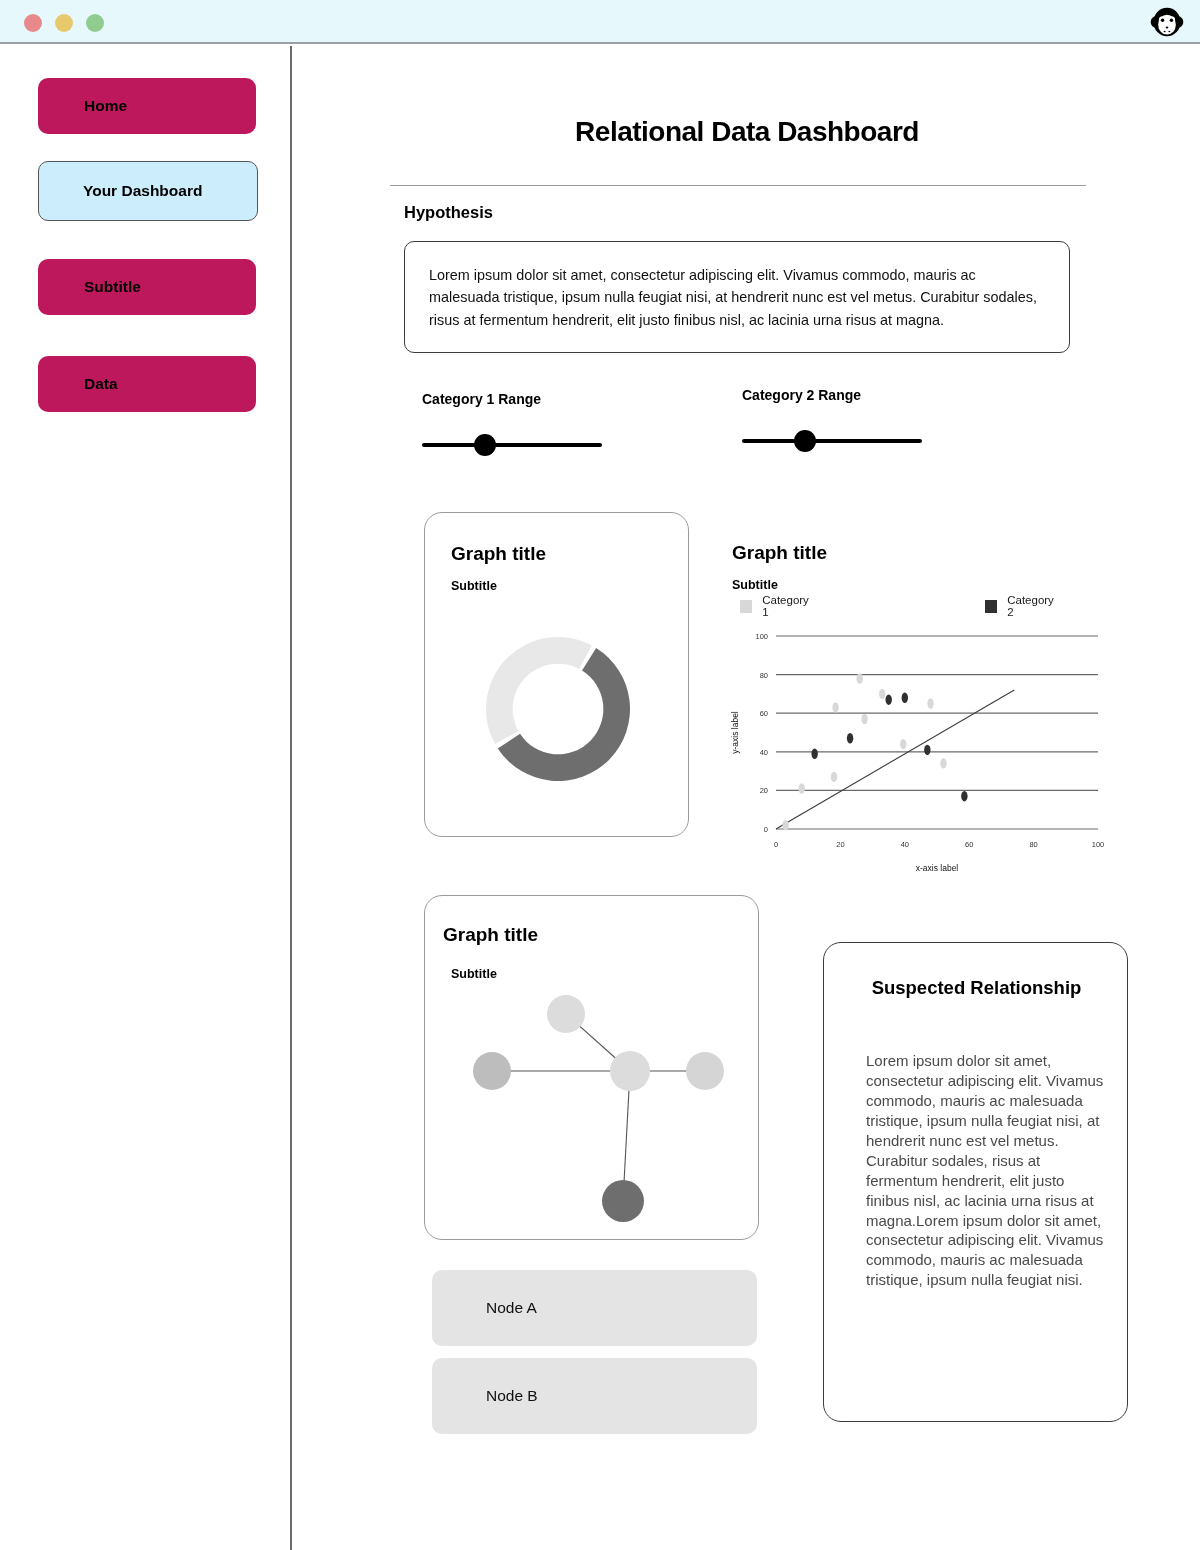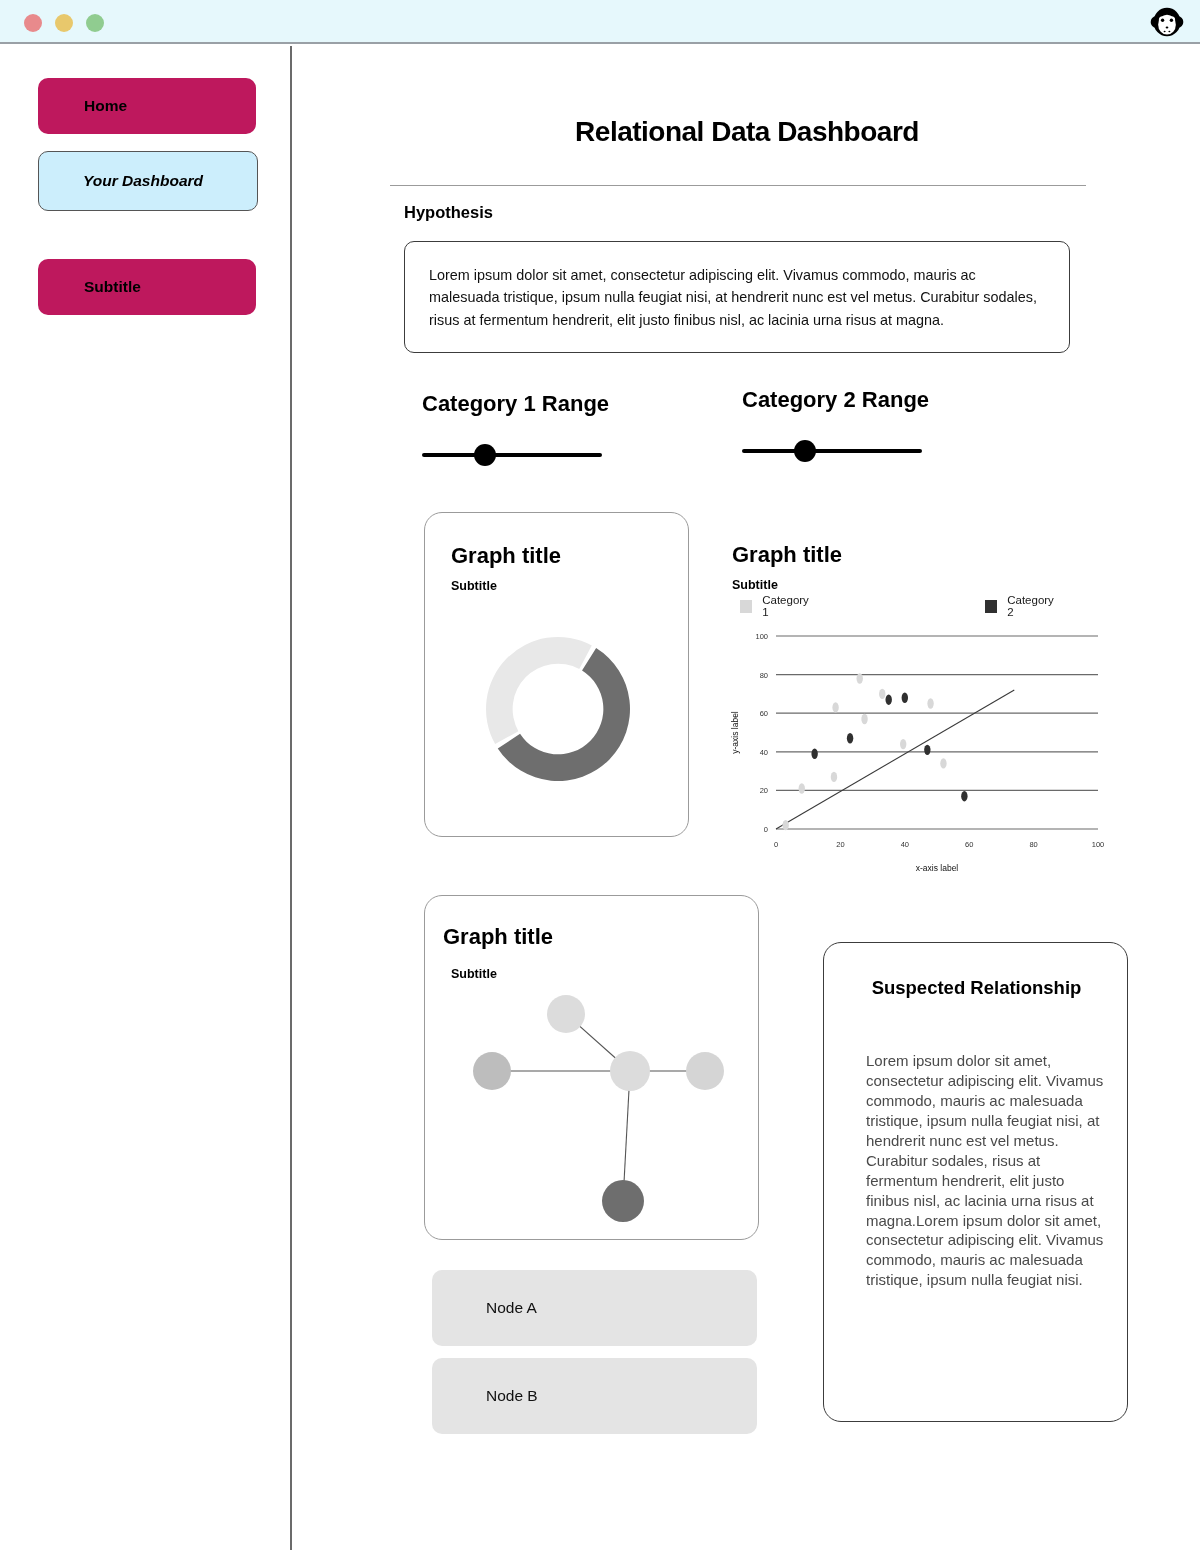--- a/index.html
+++ b/index.html
@@ -283,7 +283,7 @@
     <div class="nav-item" style="top:32px;">
       <span class="nav-label">Home</span>
     </div>
-    <div class="nav-item active" style="top:105px;font-style:italic;">
+    <div class="nav-item active" style="top:115px;">
       <span class="nav-label">Your Dashboard</span>
     </div>
     <div class="nav-item" style="top:213px;">

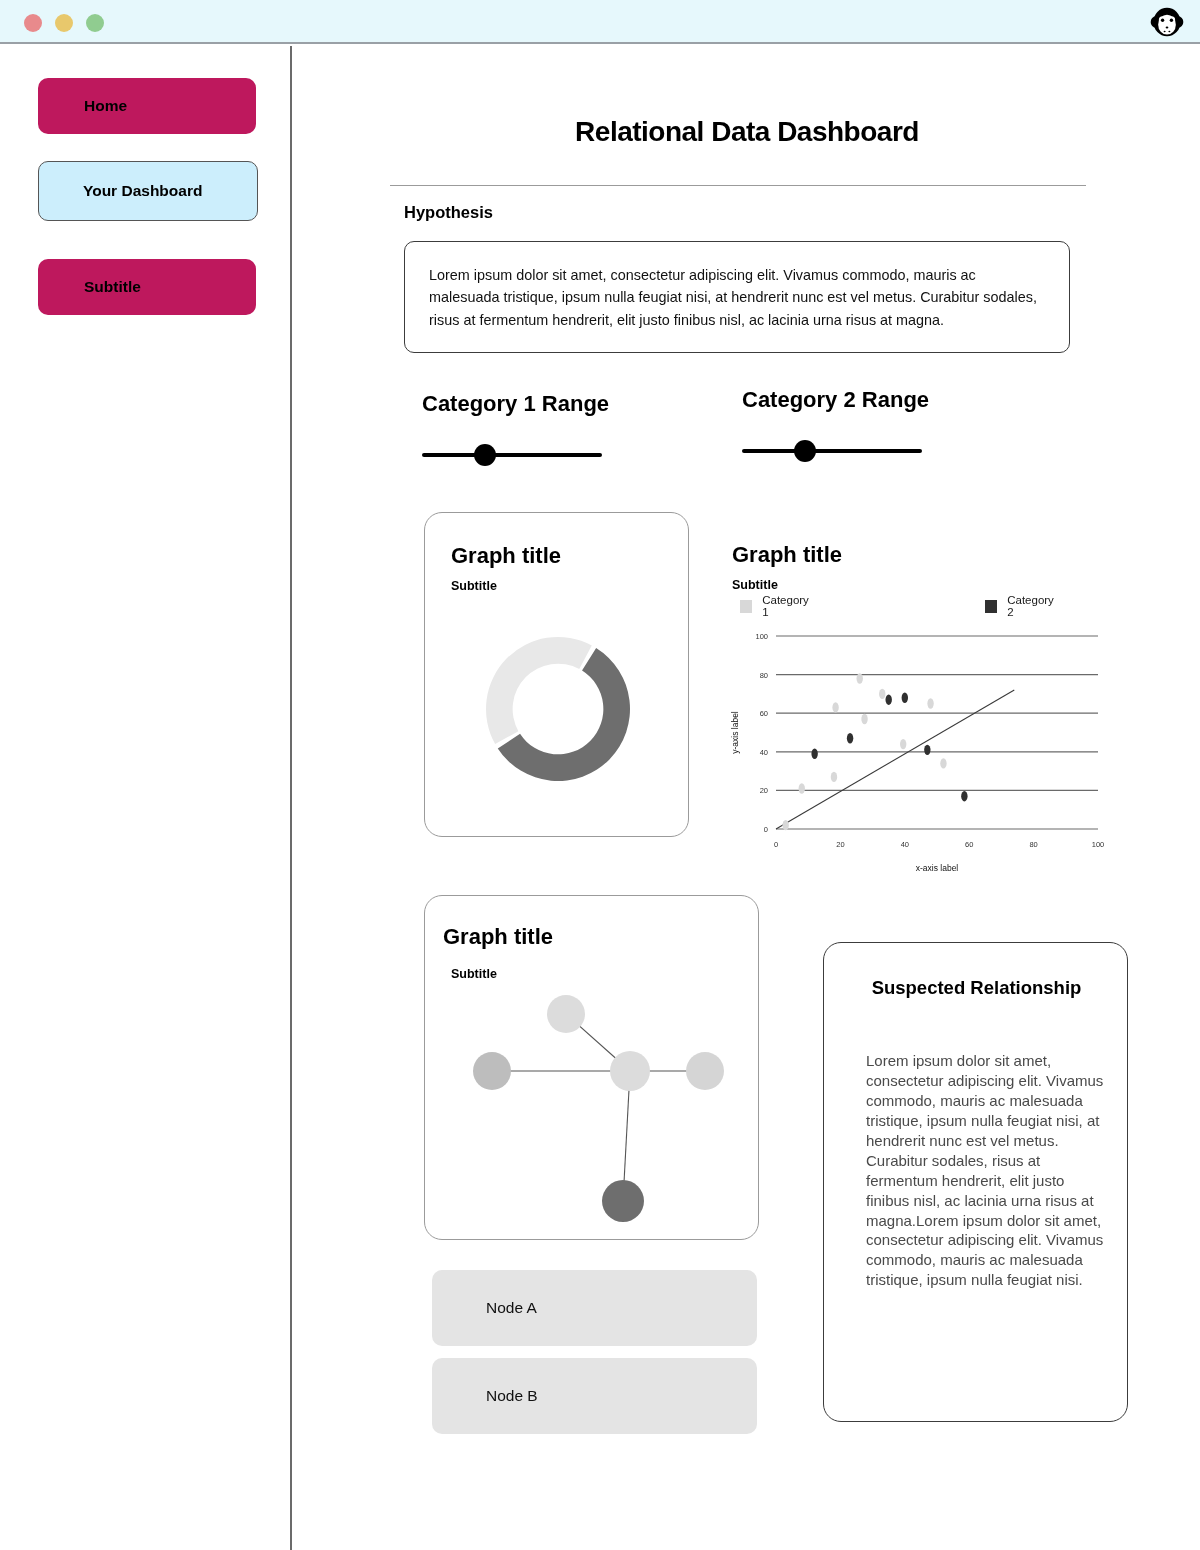--- a/index.html
+++ b/index.html
@@ -288,6 +288,9 @@
     </div>
     <div class="nav-item" style="top:213px;">
       <span class="nav-label">Subtitle</span>
+    </div>
+    <div class="nav-item" style="top:310px;">
+      <span class="nav-label">Data</span>
     </div>
   </div>
 

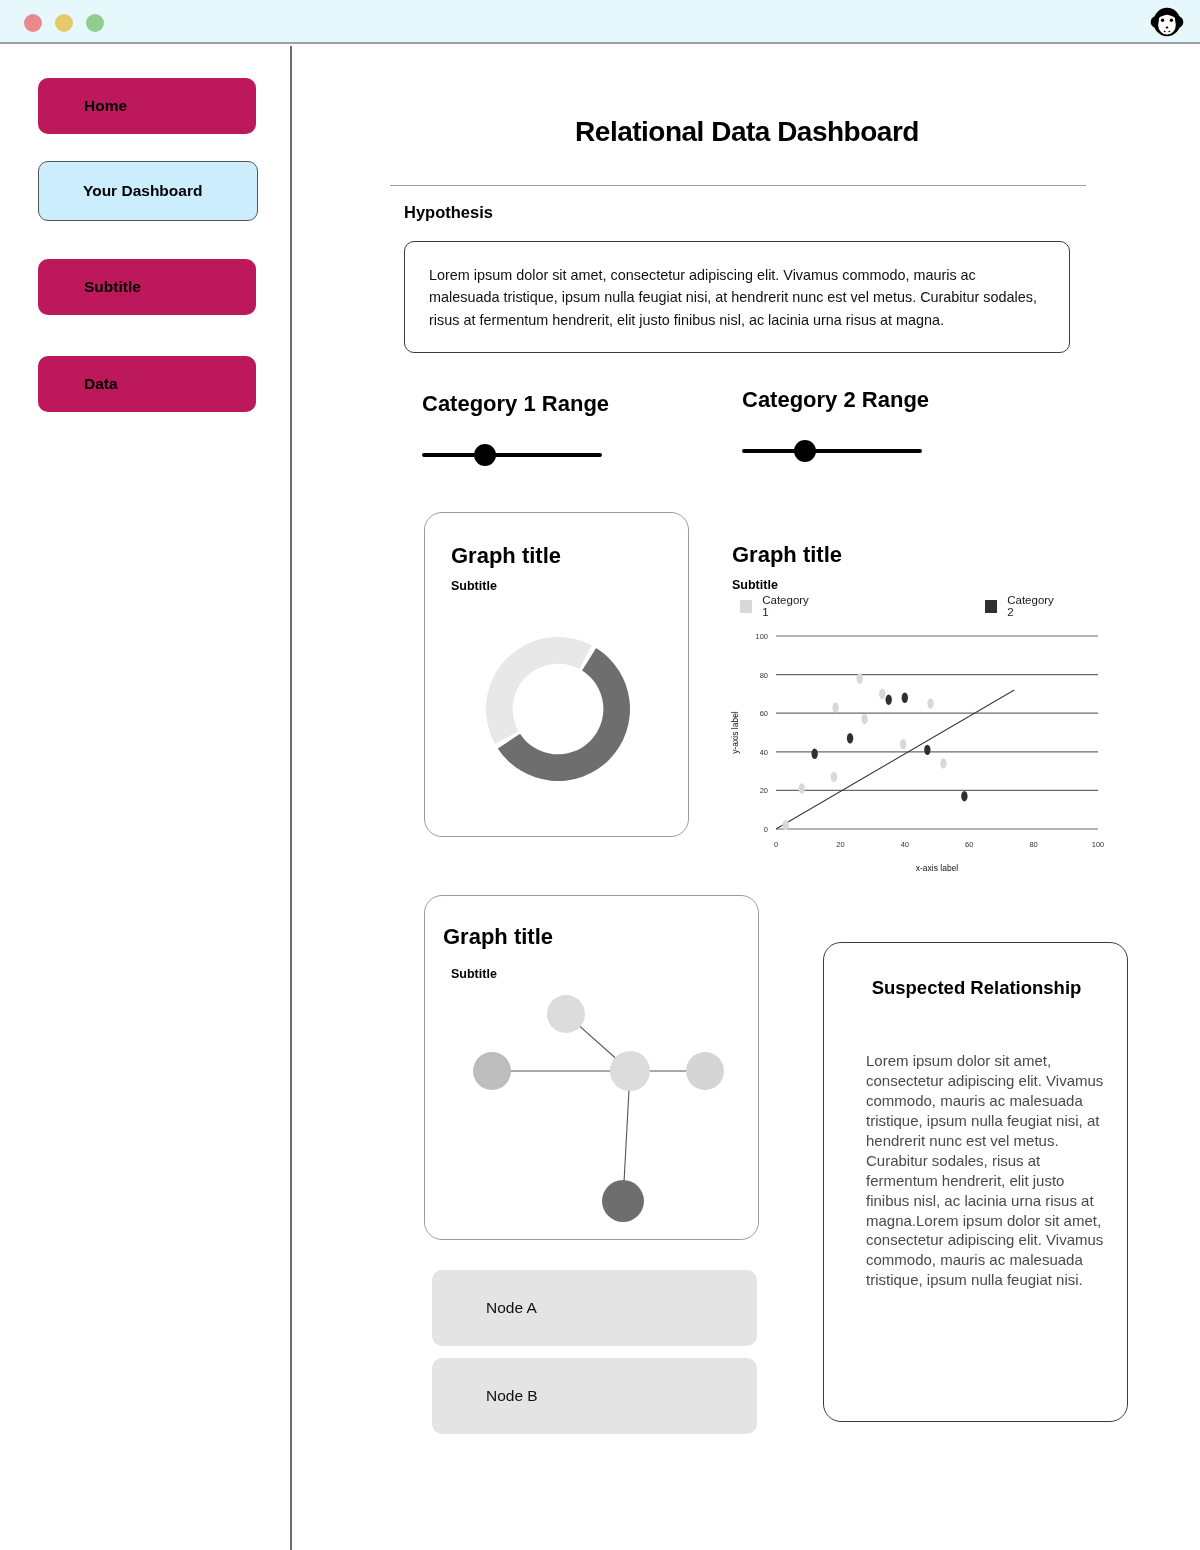--- a/index.html
+++ b/index.html
@@ -132,7 +132,7 @@
   
   .slider-group { position: absolute; }
   .slider-label {
-    font-size: 22px;
+    font-size: 14px;
     font-weight: bold;
     margin-bottom: 0;
     white-space: nowrap;

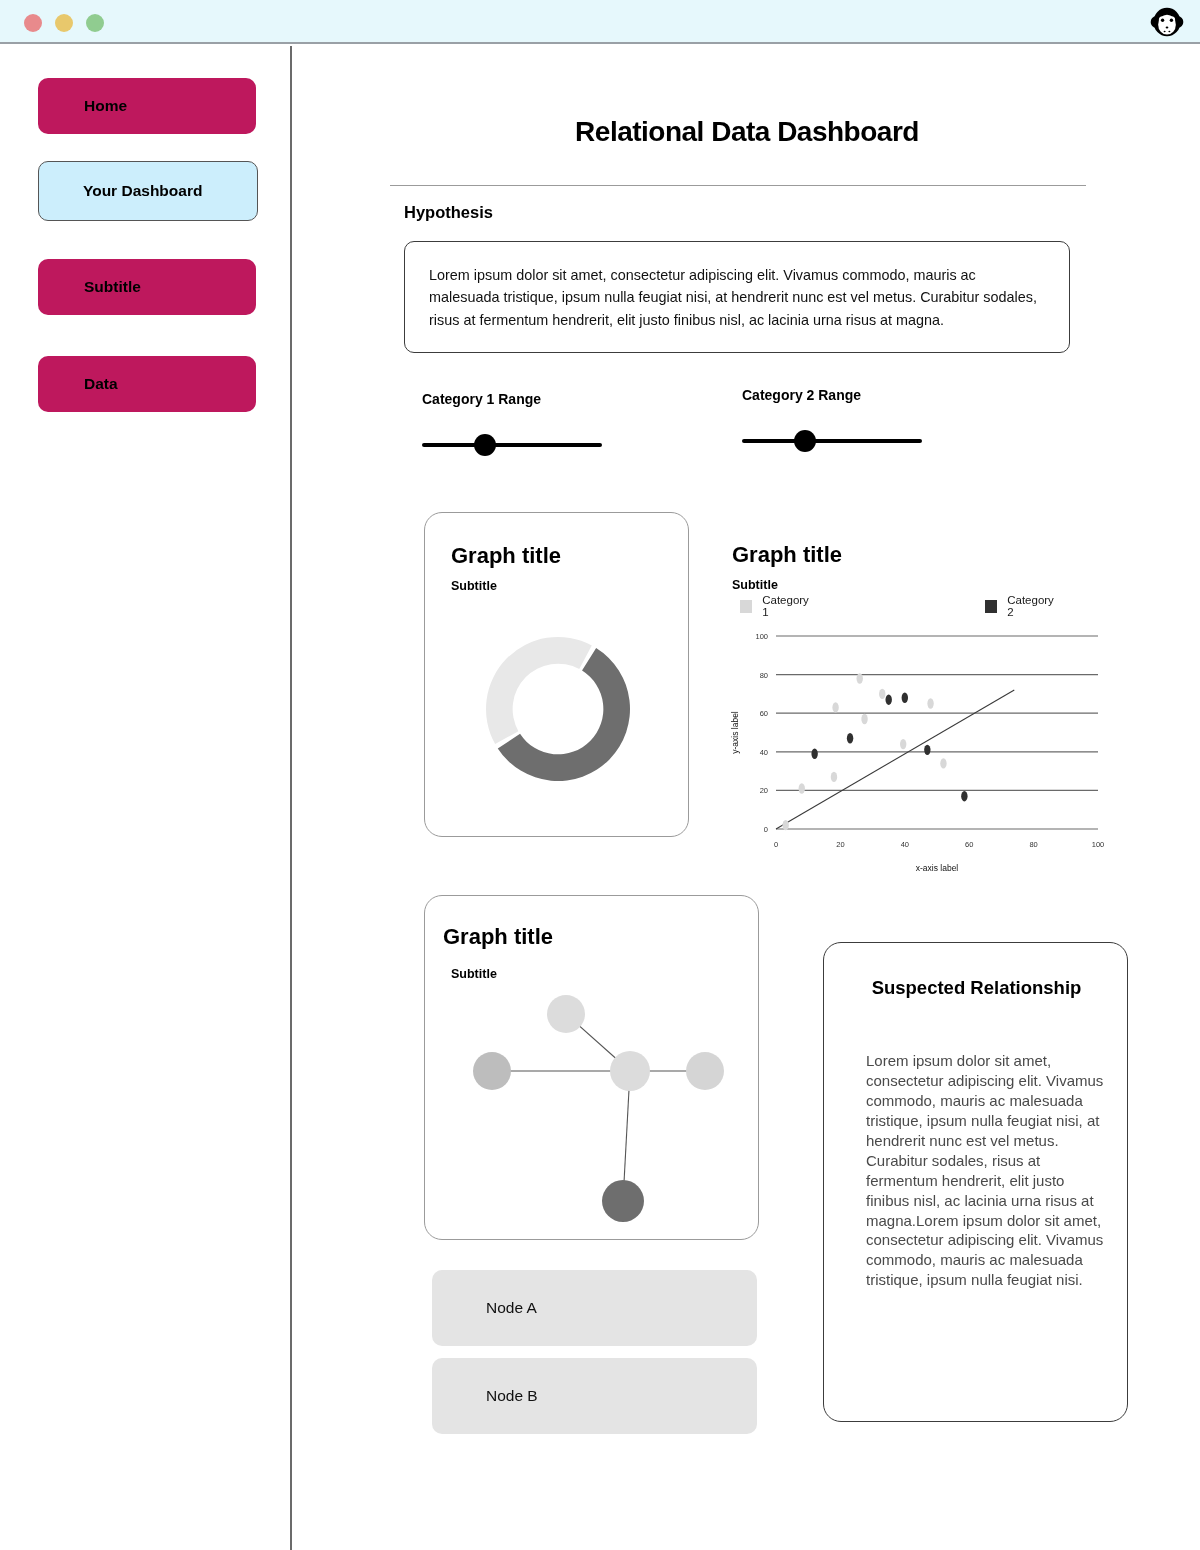--- a/index.html
+++ b/index.html
@@ -168,7 +168,7 @@
     box-sizing: border-box;
   }
   .graph-title {
-    font-size: 22px;
+    font-size: 19px;
     font-weight: bold;
   }
   .graph-subtitle {

